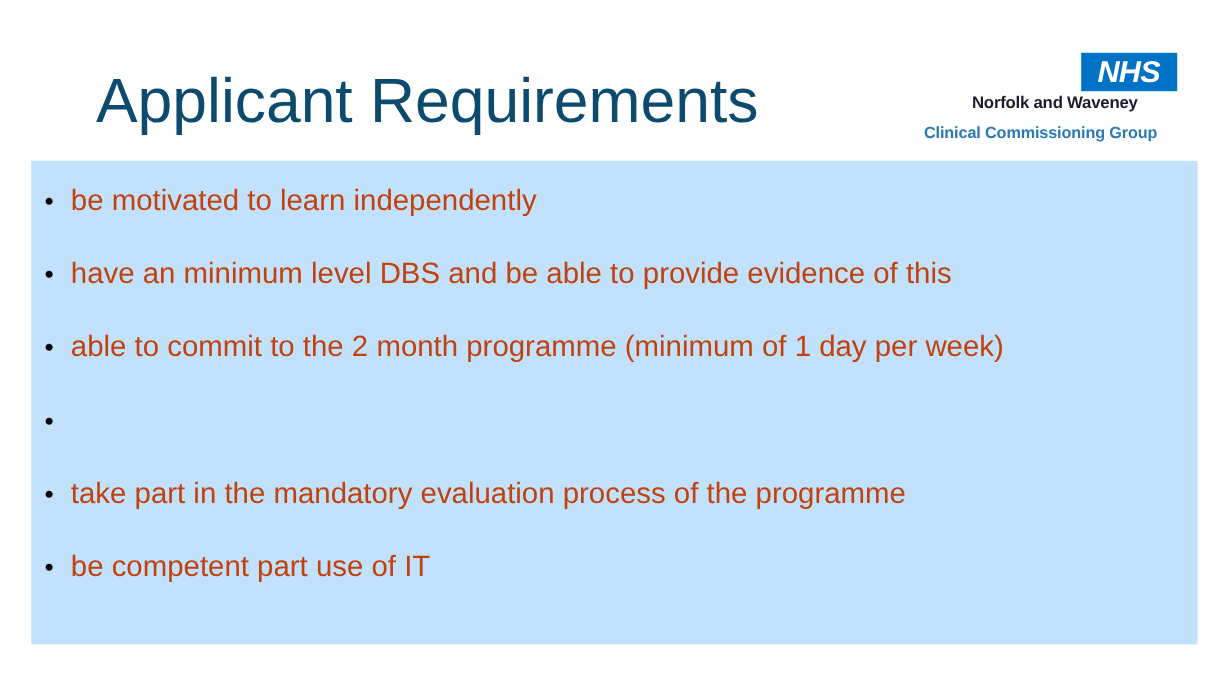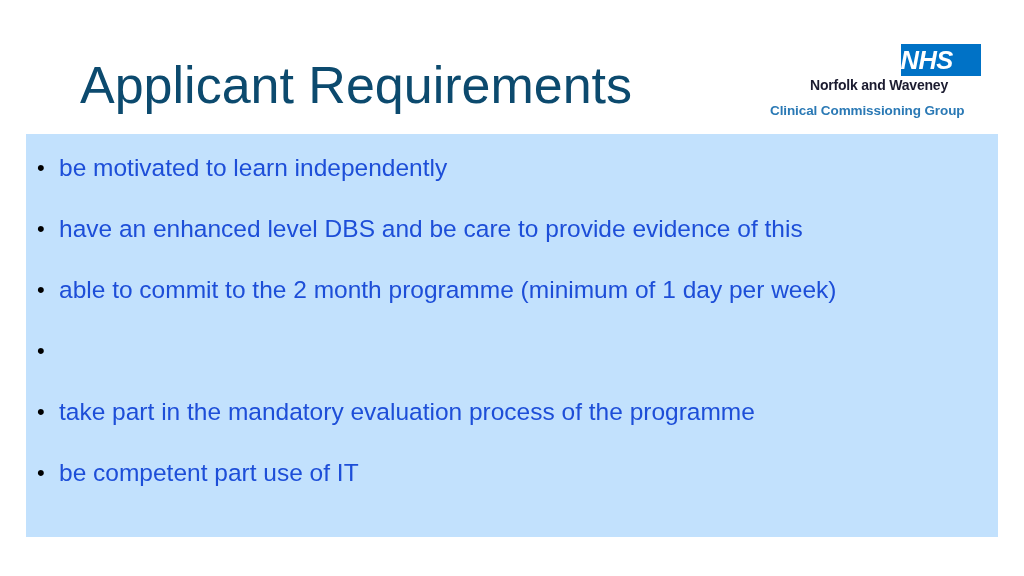--- a/index.html
+++ b/index.html
@@ -58,6 +58,7 @@
     background: #0072c6;
     display: flex;
     align-items: center;
+    justify-content: center;
   }
   #nhs-badge .nhs-word {
     color: #ffffff;

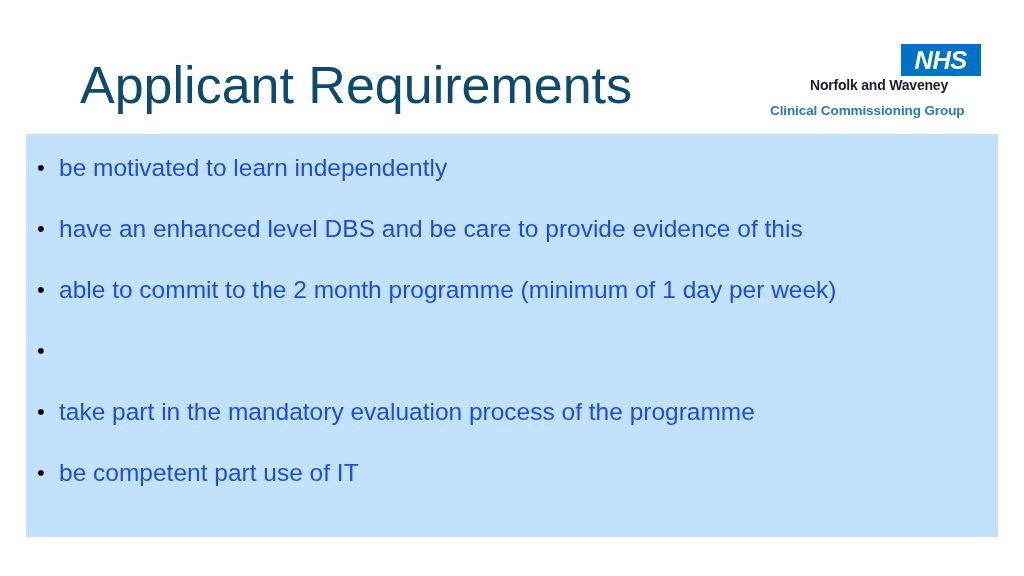--- a/index.html
+++ b/index.html
@@ -131,7 +131,7 @@
   .bullet-text {
     font-size: 24.5px;
     line-height: 32px;
-    color: #1d4ed8;
+    color: #c2410c;
     letter-spacing: 0px;
   }
   .bullet-item:nth-child(1) { top: 17px; }

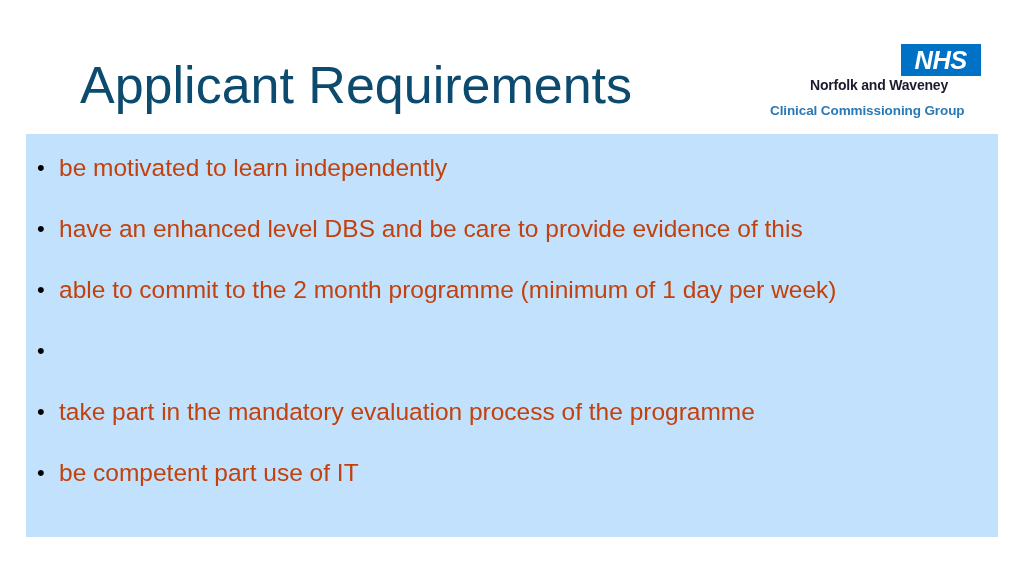--- a/index.html
+++ b/index.html
@@ -166,7 +166,7 @@
 
       <li class="bullet-item">
         <span class="bullet-dot">•</span>
-        <span class="bullet-text">have an enhanced level DBS and be care to provide evidence of this</span>
+        <span class="bullet-text">have an minimum level DBS and be able to provide evidence of this</span>
       </li>
 
       <li class="bullet-item">

